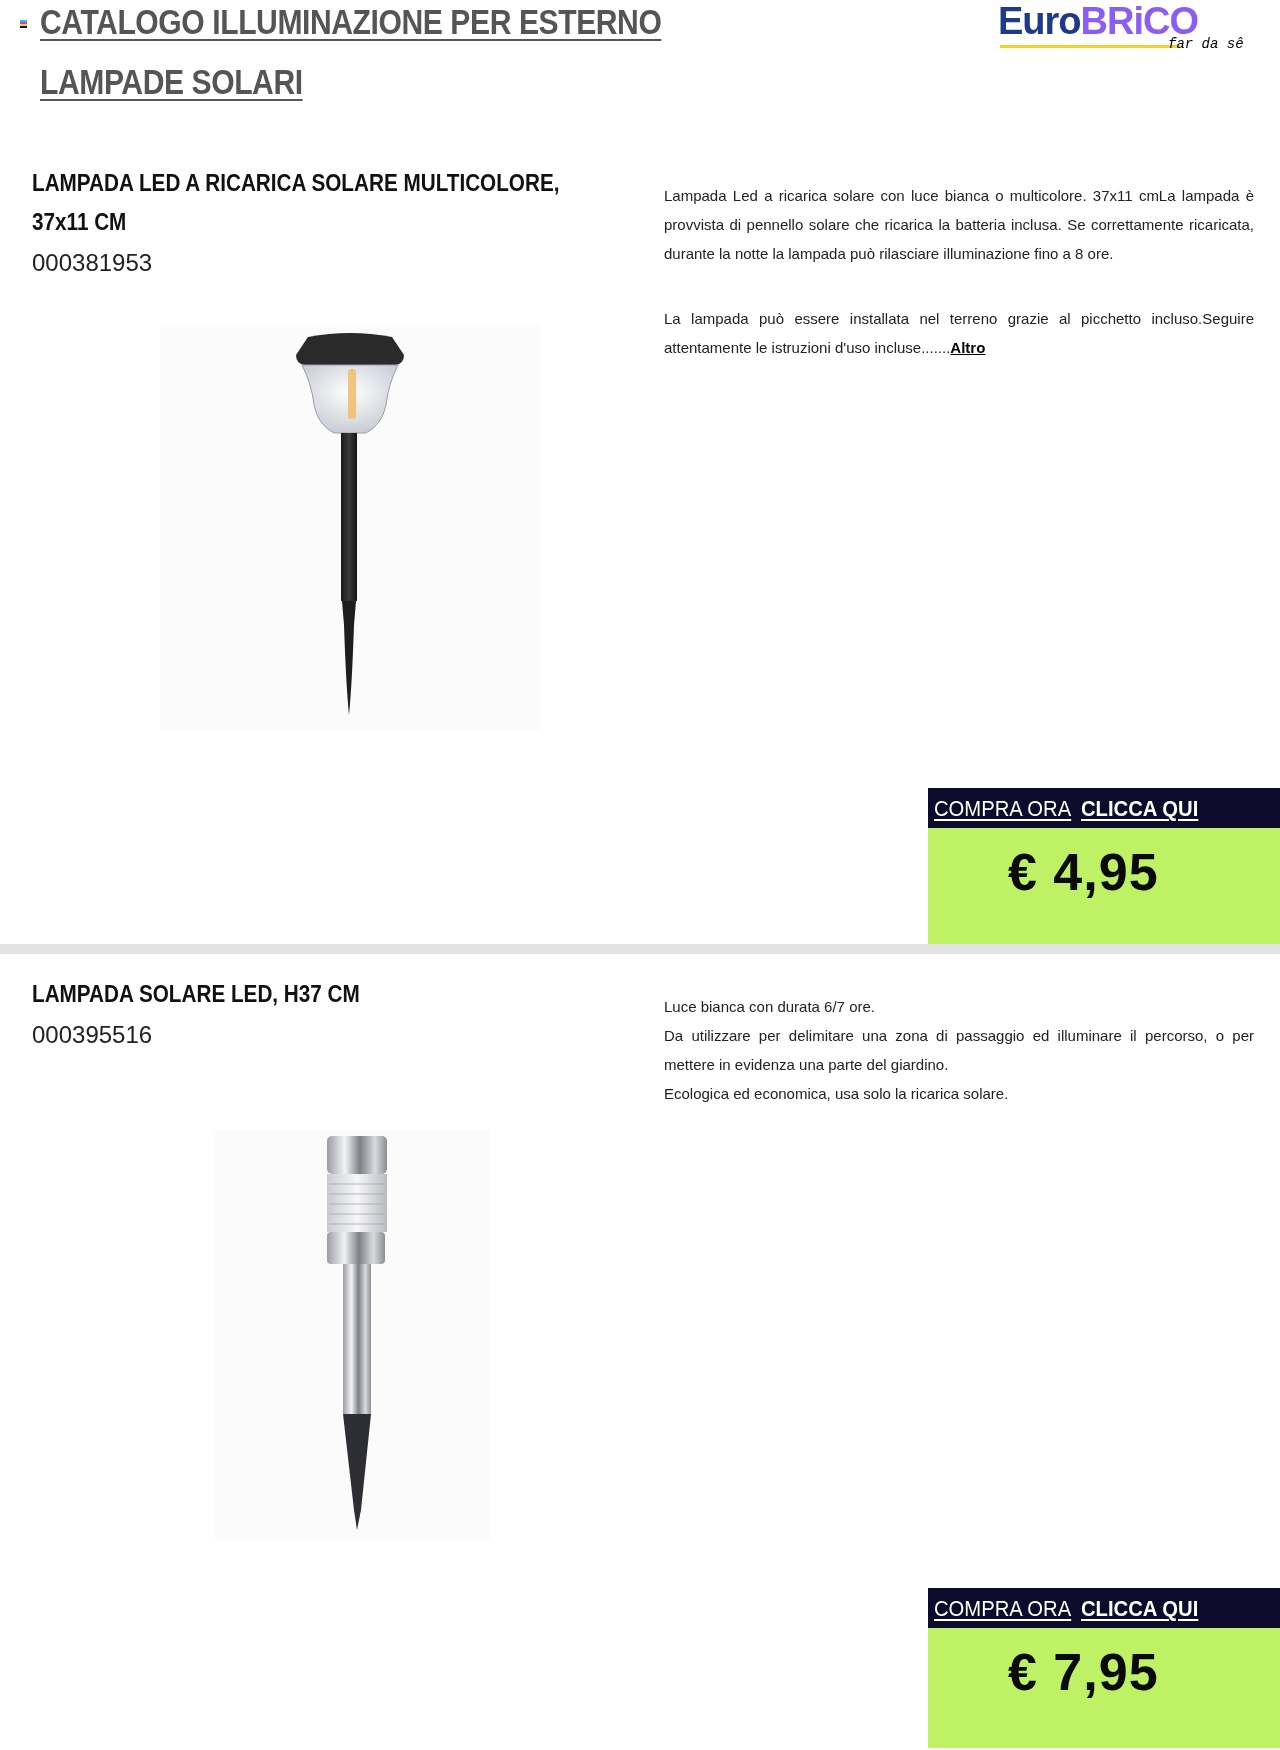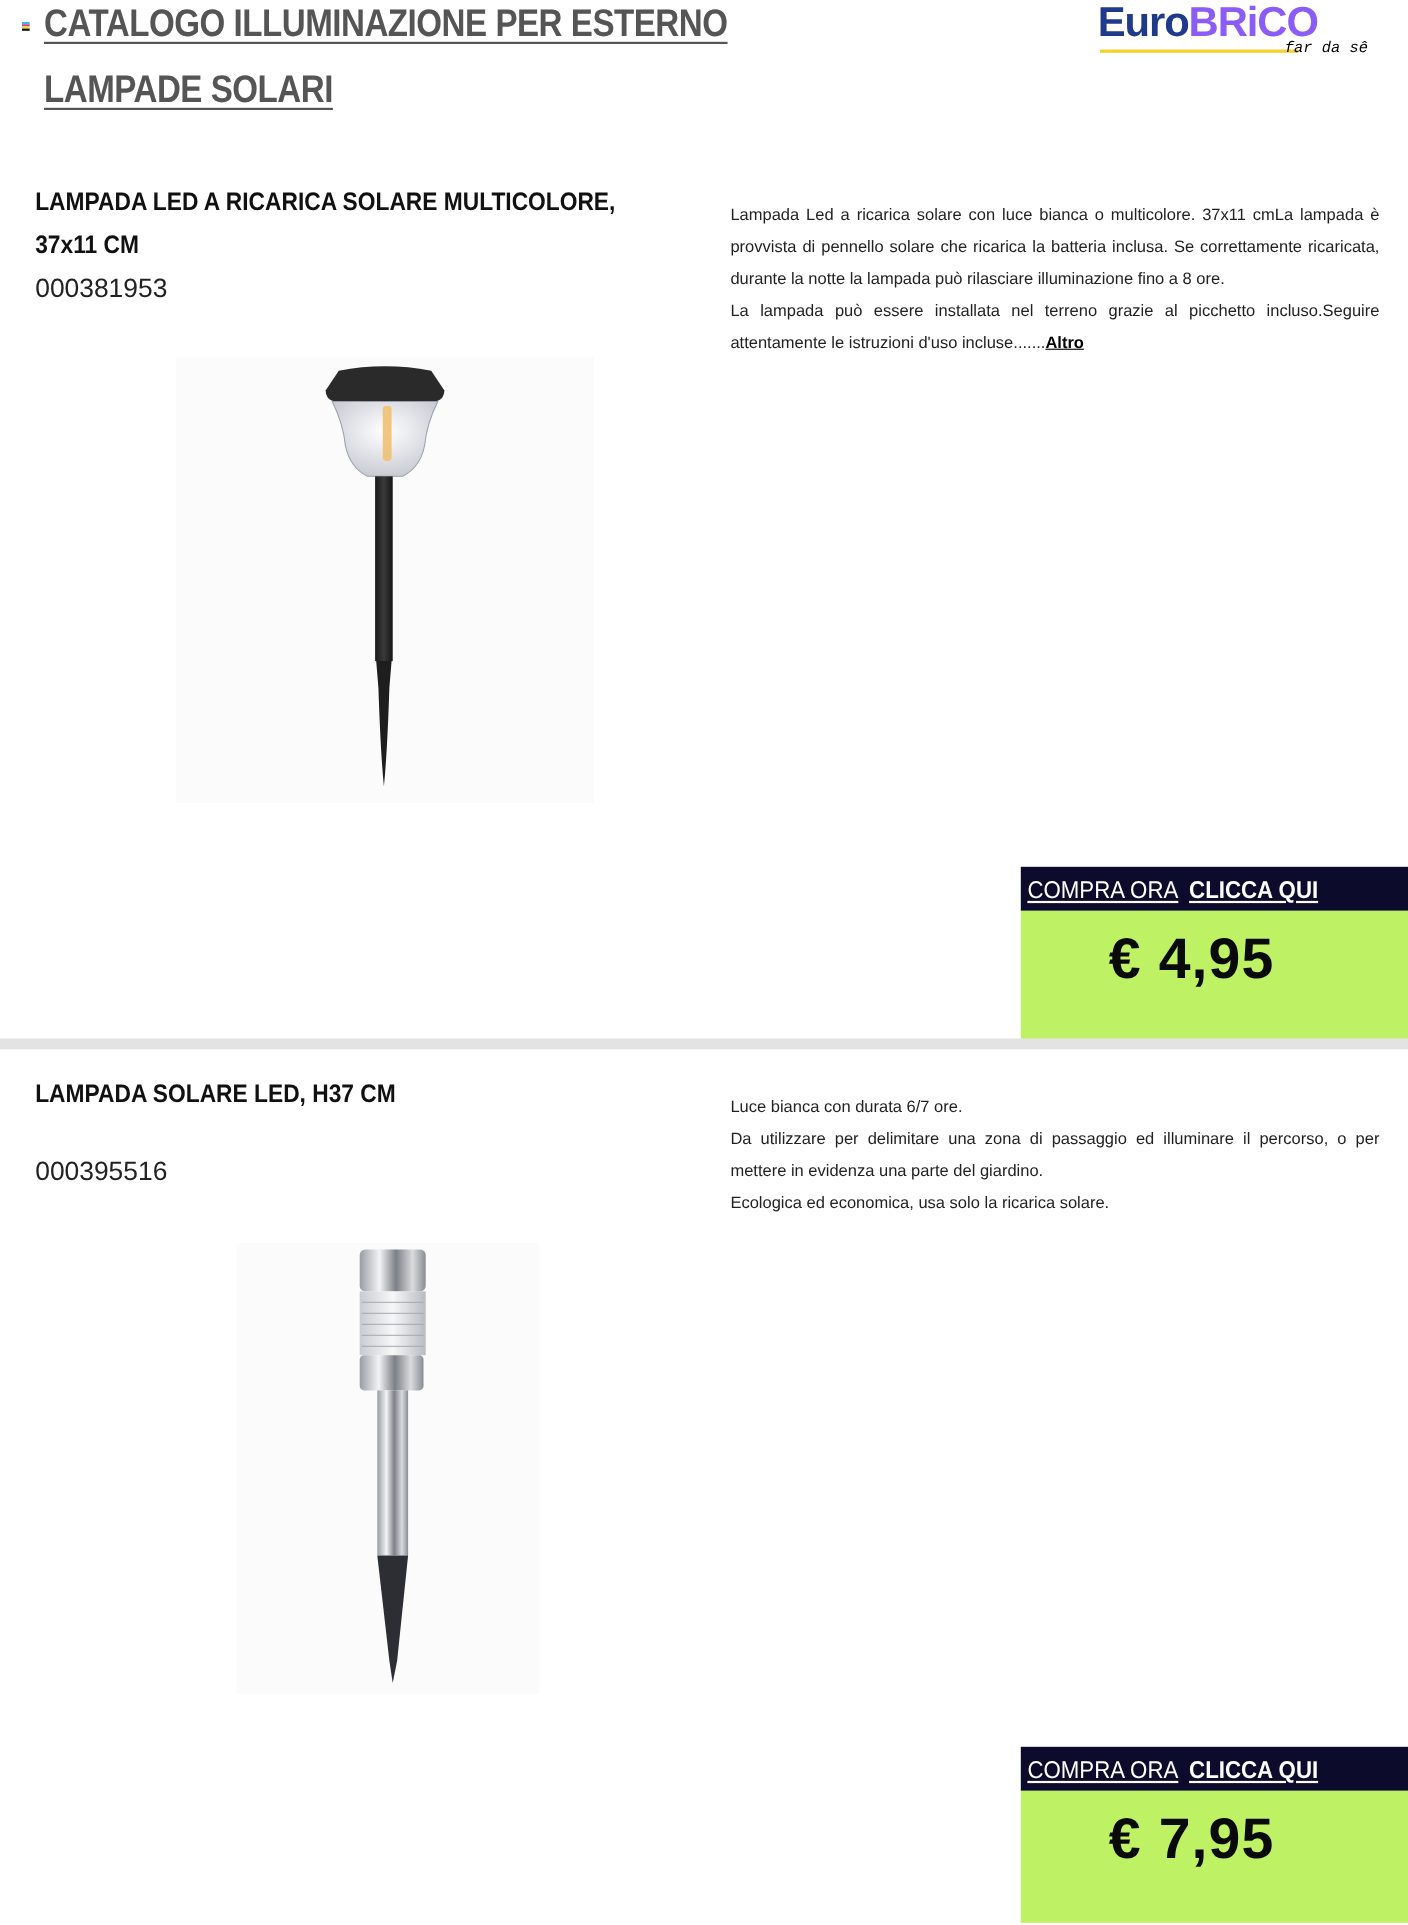--- a/index.html
+++ b/index.html
@@ -85,7 +85,7 @@
 
 <div class="abs desc" style="top:181px;">
   <p>Lampada Led a ricarica solare con luce bianca o multicolore. 37x11 cmLa lampada è provvista di pennello solare che ricarica la batteria inclusa. Se correttamente ricaricata, durante la notte la lampada può rilasciare illuminazione fino a 8 ore.</p>
-  <p style="text-align:justify;"><span>La lampada può essere installata nel terreno grazie al picchetto incluso.Seguire attentamente le istruzioni d'uso incluse.......</span><a href="#">Altro</a></p>
+  <p style="text-align:justify;margin-top:36px;"><span>La lampada può essere installata nel terreno grazie al picchetto incluso.Seguire attentamente le istruzioni d'uso incluse.......</span><a href="#">Altro</a></p>
 </div>
 
 <div class="abs pricebox" style="top:788px;">

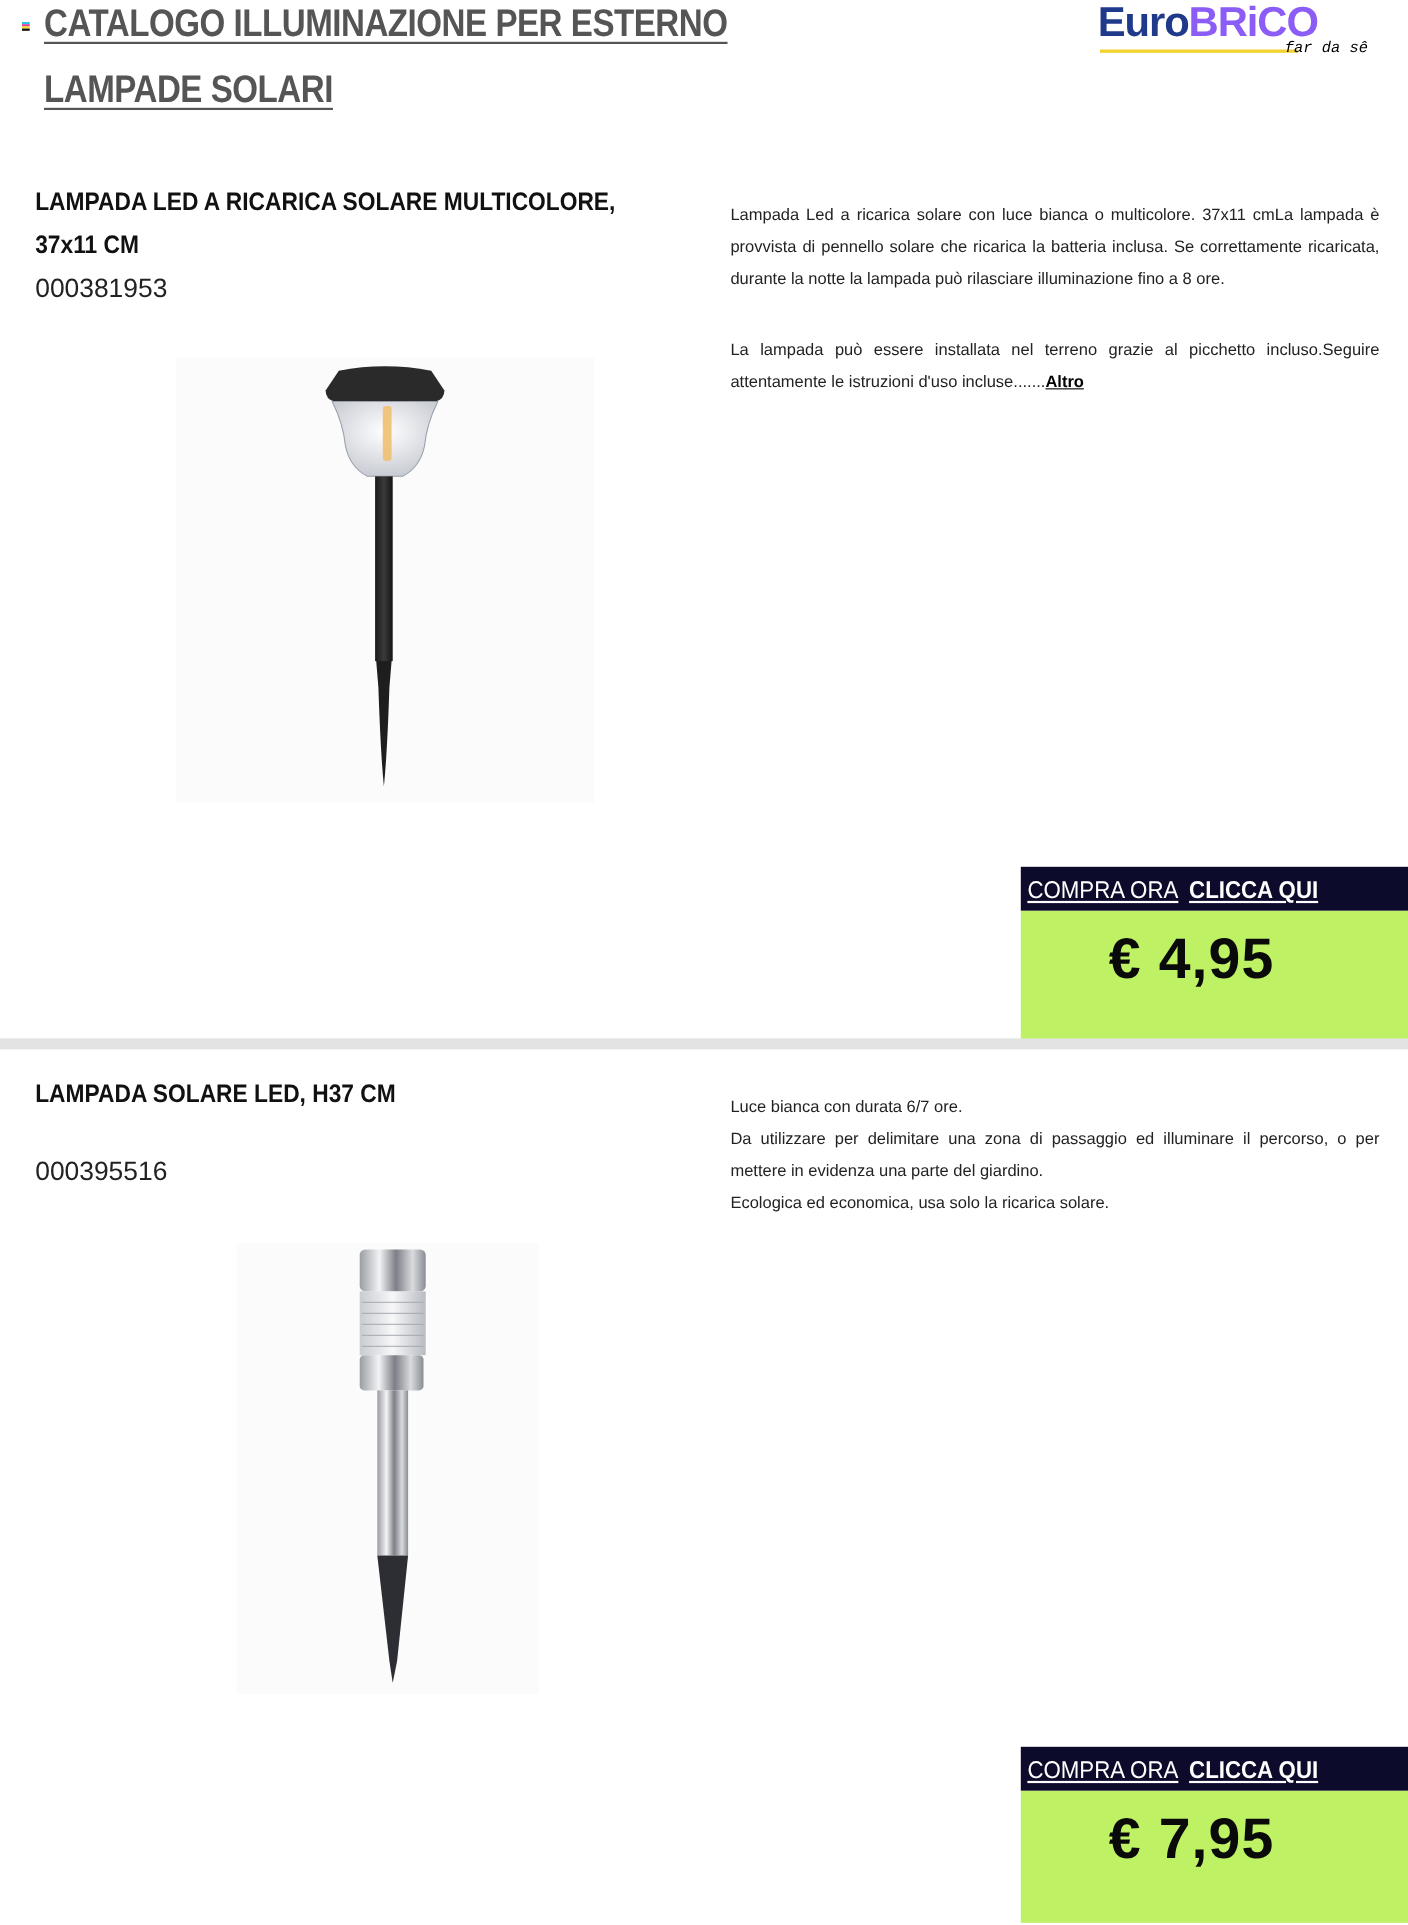--- a/index.html
+++ b/index.html
@@ -103,7 +103,7 @@
 <div class="abs prod-name" style="top:975px;">
   <div>LAMPADA SOLARE LED, H37 CM</div>
 </div>
-<div class="abs sku" style="top:1052px;text-align:right;">000395516</div>
+<div class="abs sku" style="top:1021px;text-align:right;">000395516</div>
 
 <div class="abs imgbox" style="left:215px; top:1130px; width:275px; height:410px;">
   <svg width="275" height="410" viewBox="0 0 275 410">

